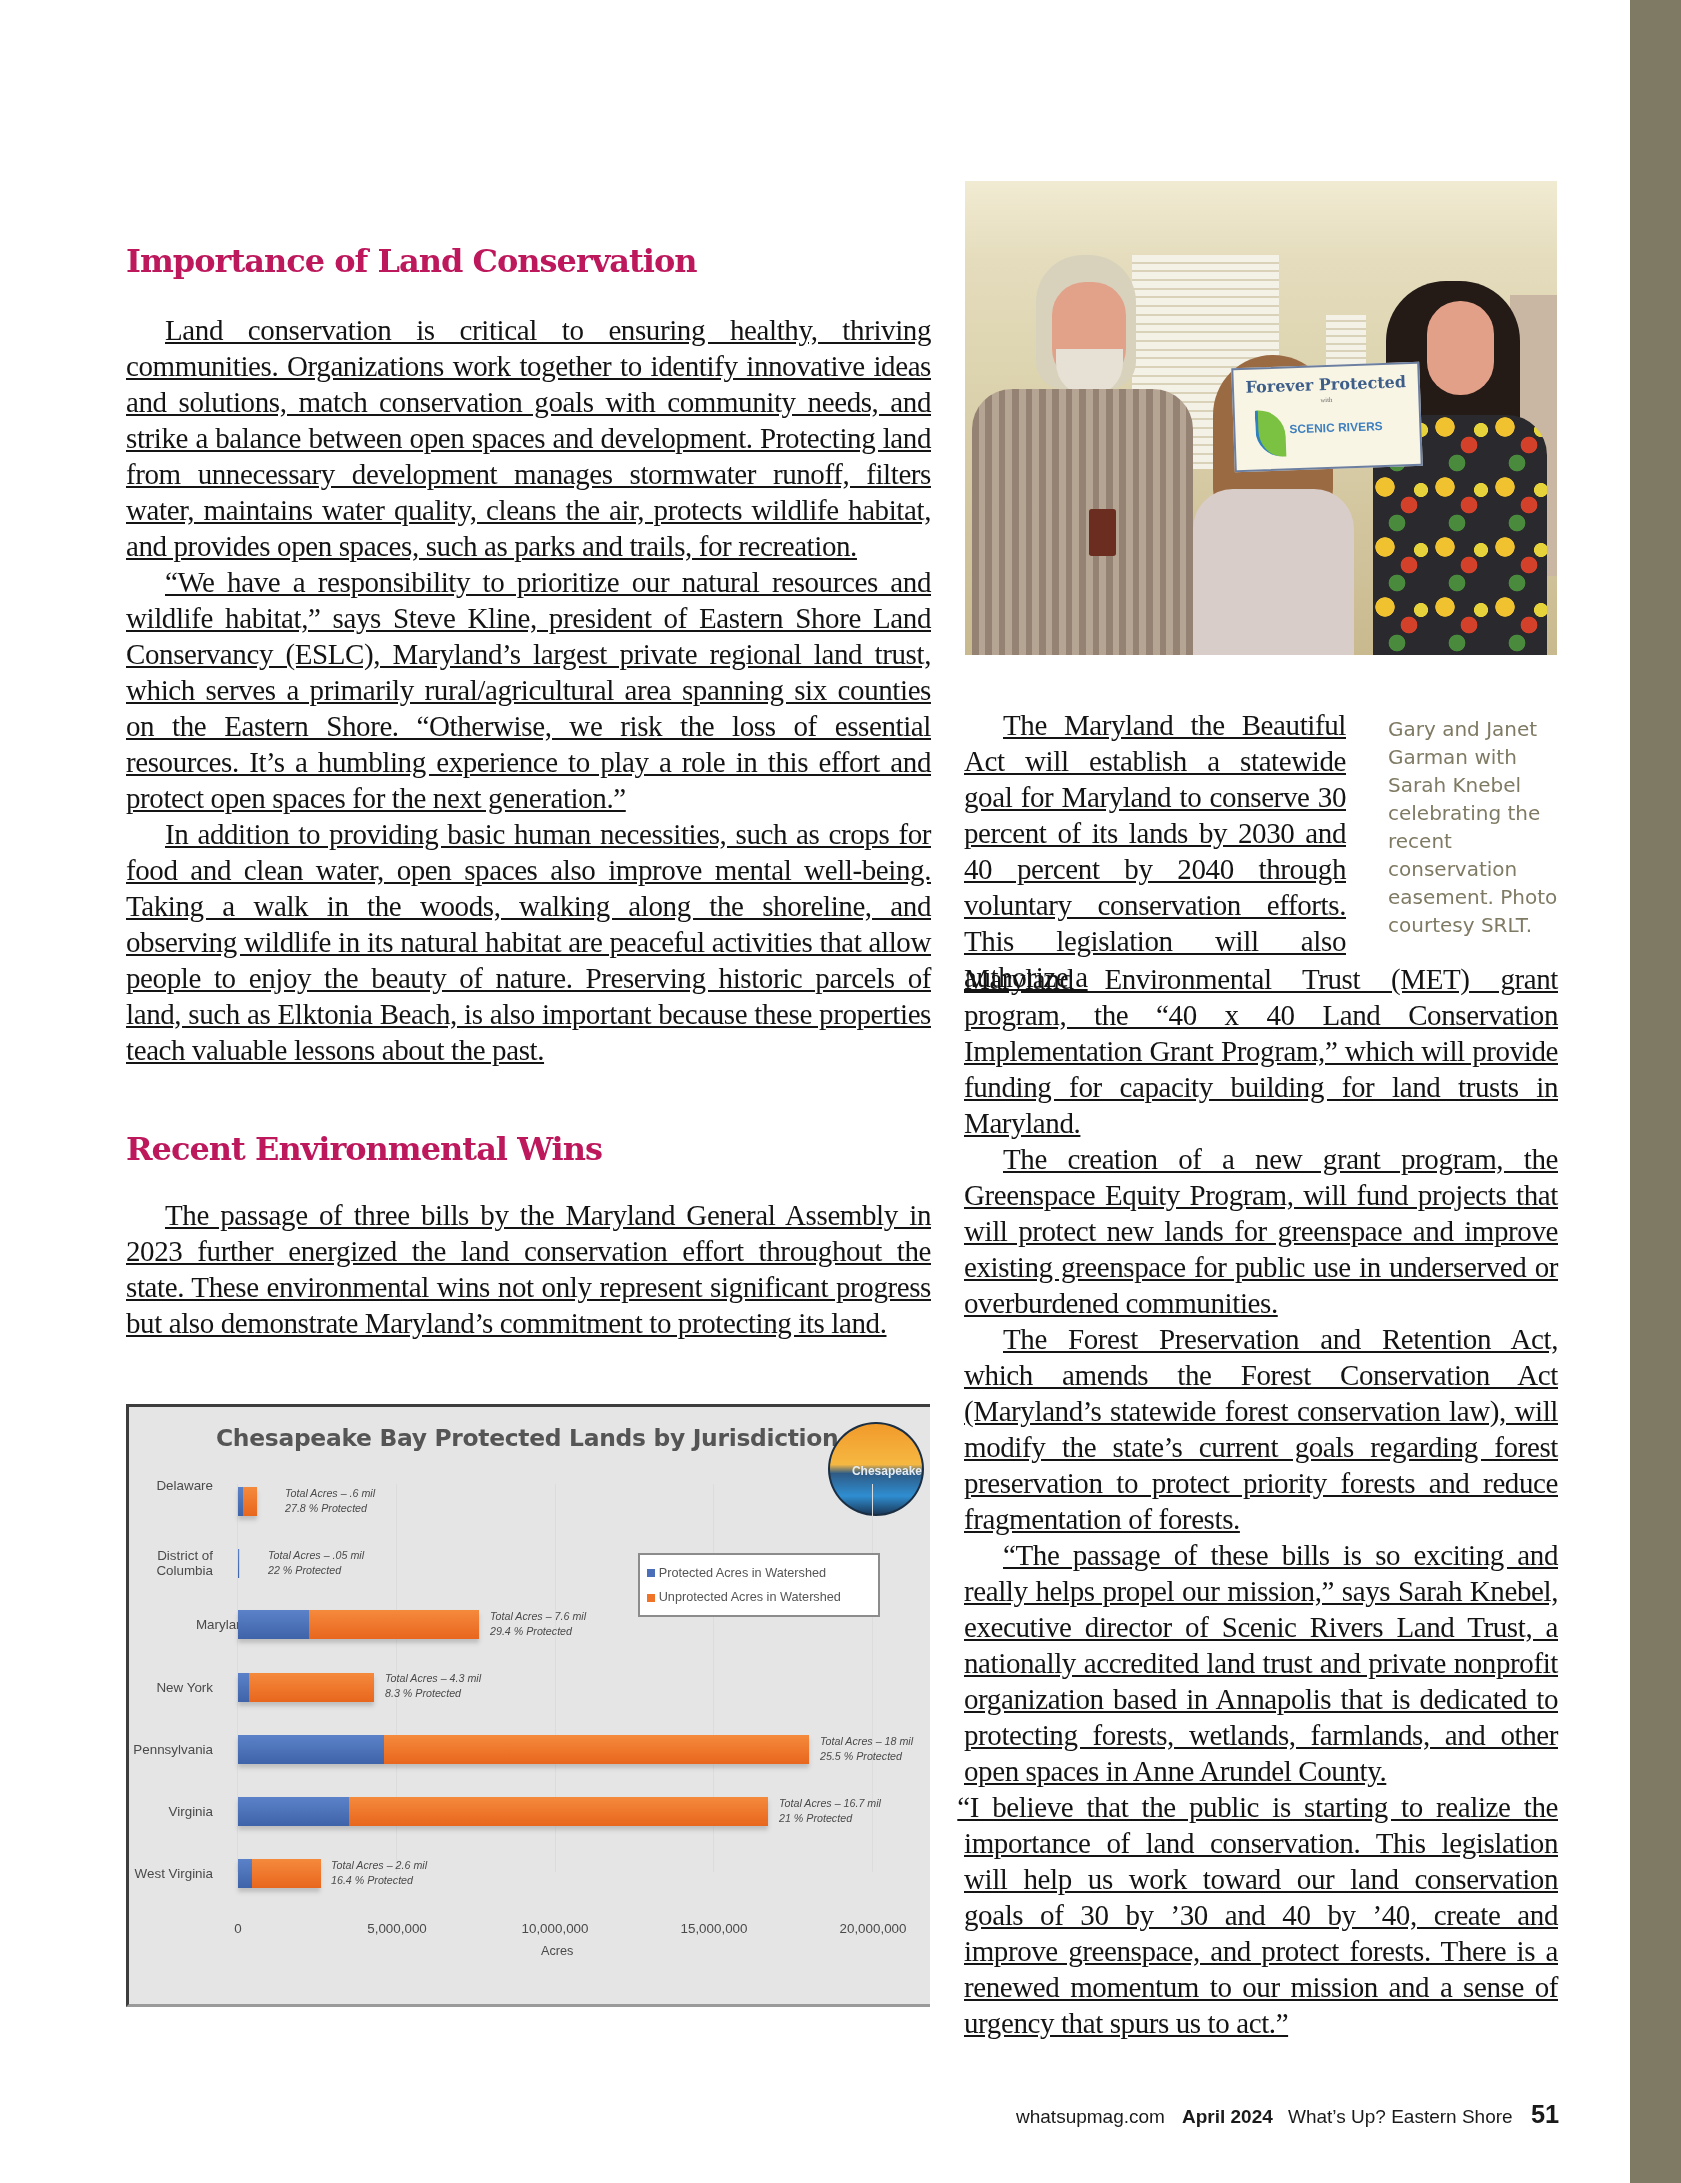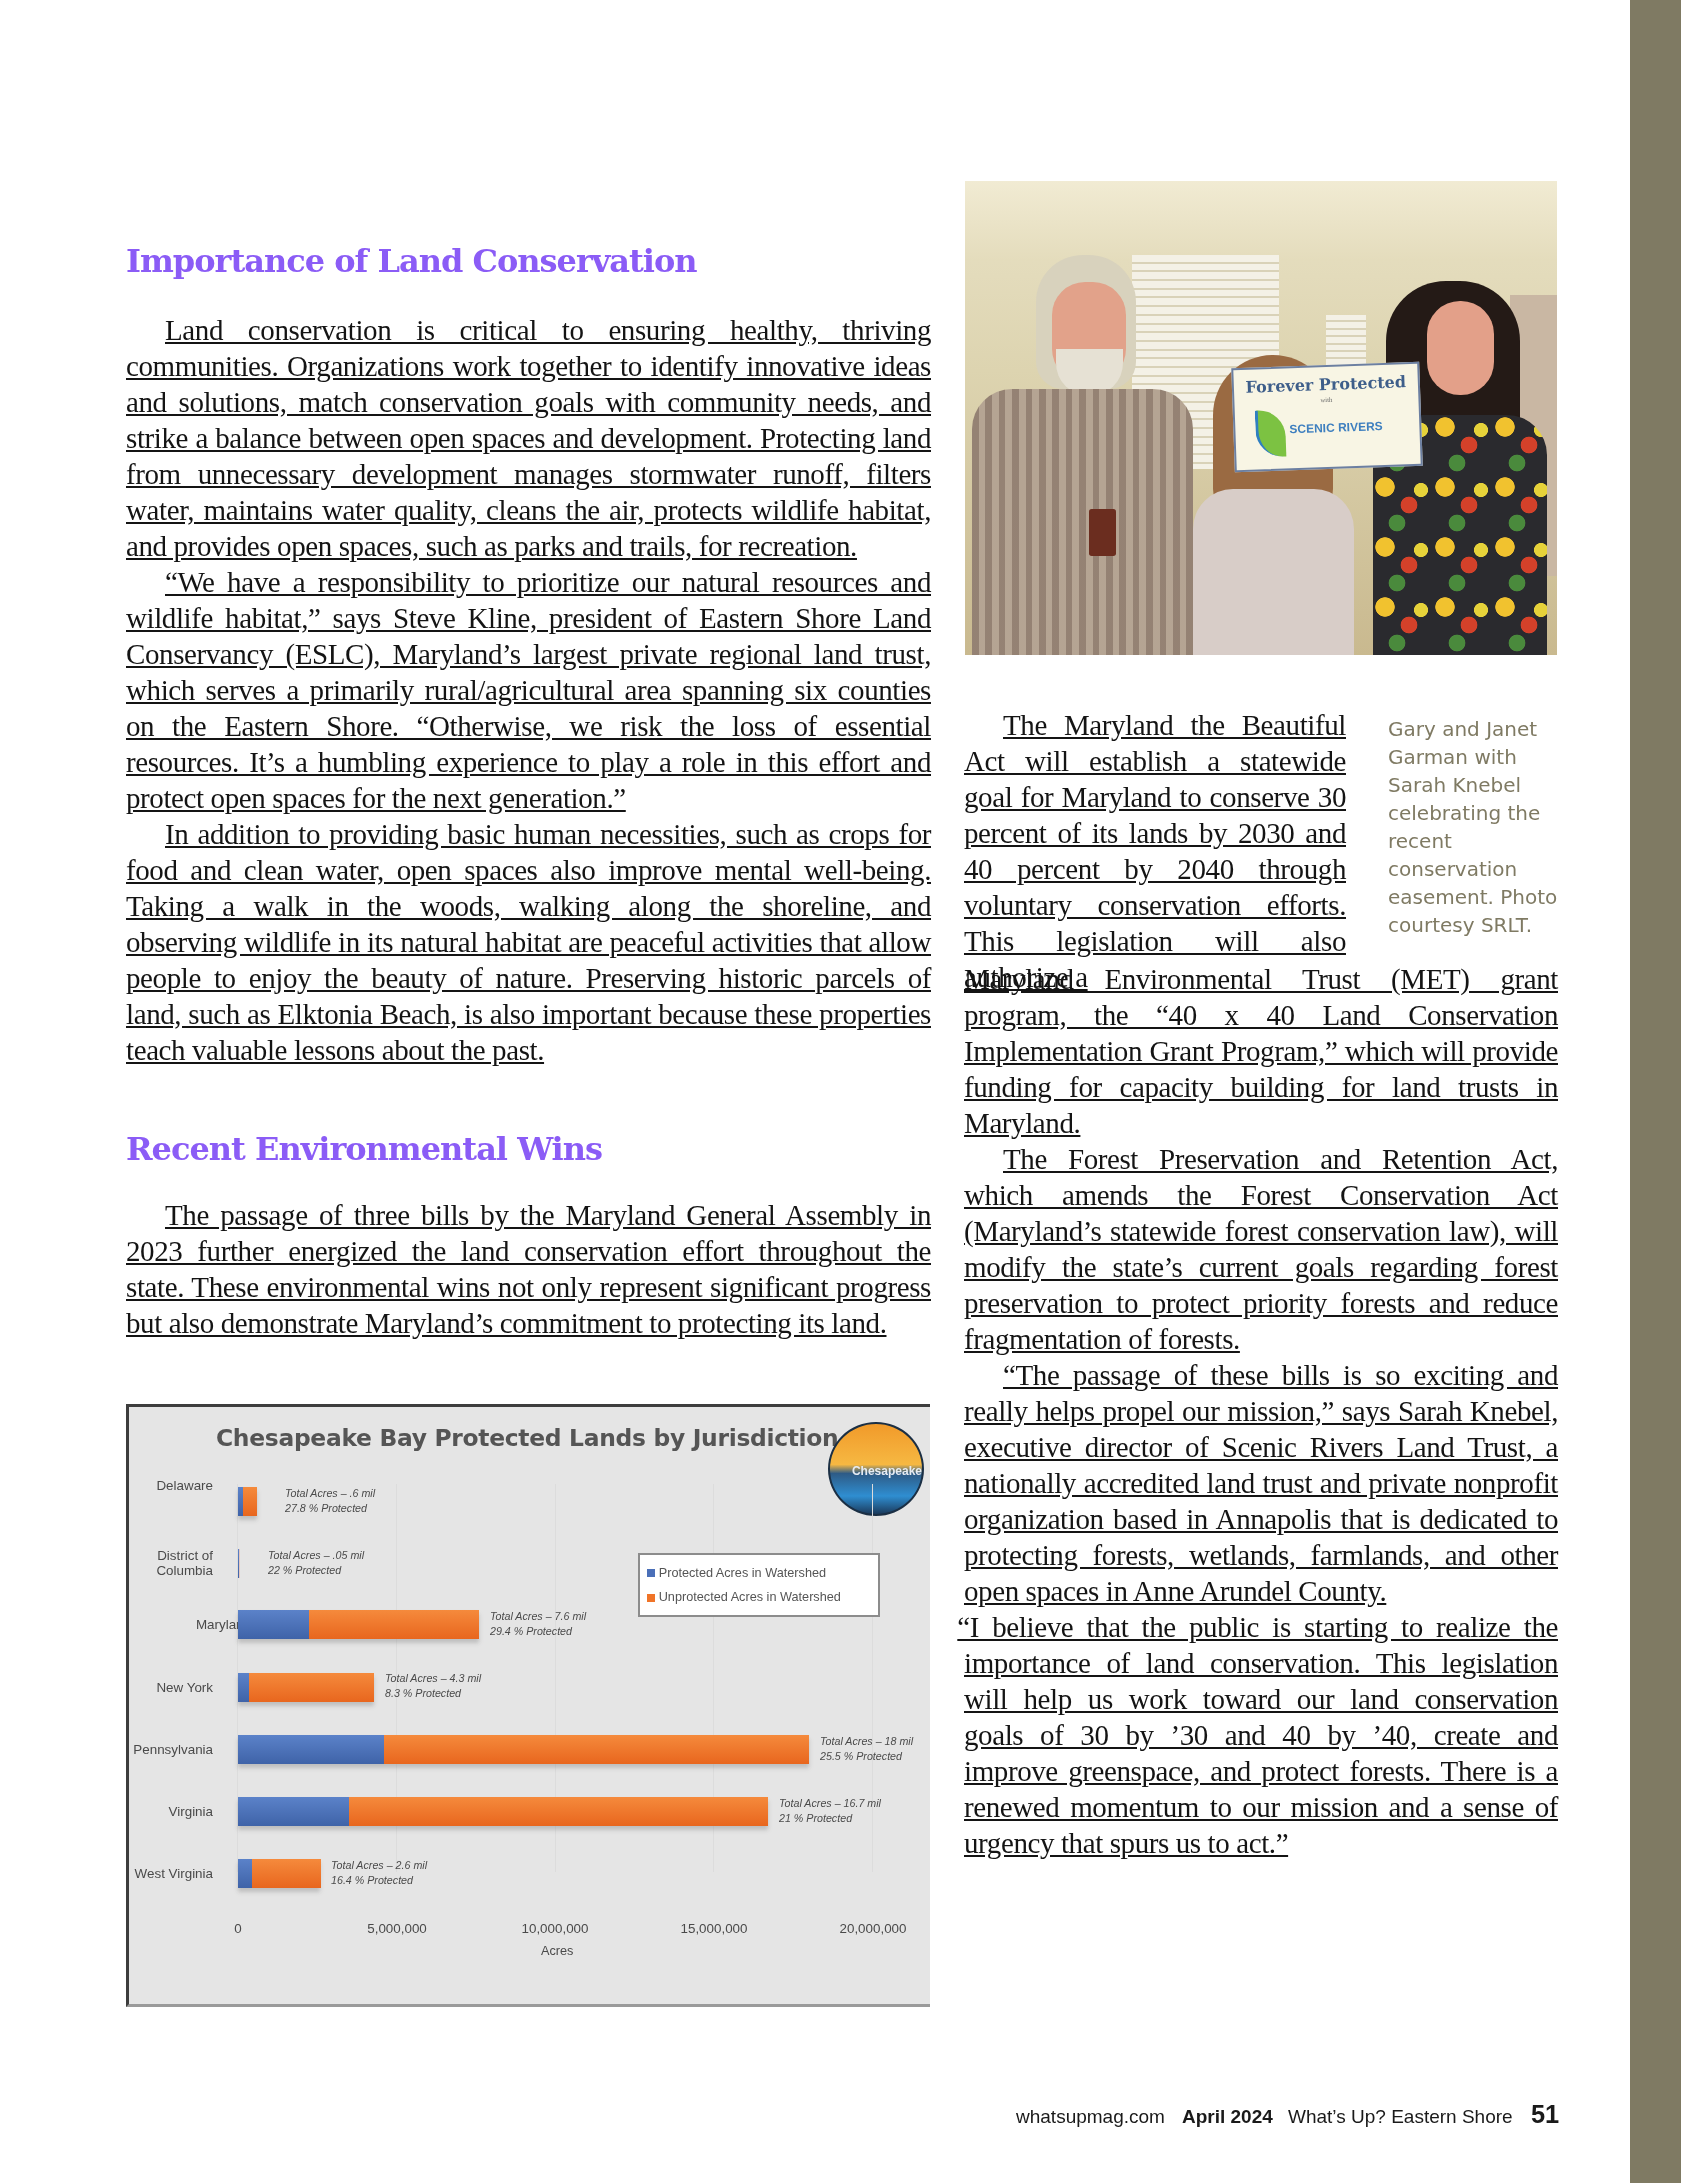--- a/index.html
+++ b/index.html
@@ -5,7 +5,7 @@
   html,body{margin:0;padding:0;}
   body{width:1681px;height:2183px;position:relative;background:#ffffff;overflow:hidden;font-family:"Liberation Serif","DejaVu Serif",serif;color:#141414;}
   .side-bar{position:absolute;left:1630px;top:0;width:51px;height:2183px;background:#7f7a63;}
-  h2.section{position:absolute;margin:0;font-family:"DejaVu Serif",serif;font-weight:bold;font-size:32px;letter-spacing:-1px;color:#8b5cf6;white-space:nowrap;}
+  h2.section{position:absolute;margin:0;font-family:"DejaVu Serif",serif;font-weight:bold;font-size:32px;letter-spacing:-1px;color:#be185d;white-space:nowrap;}
   .body-text{position:absolute;margin:0;font-size:29px;line-height:36px;text-align:justify;letter-spacing:-0.4px;}
   .body-text p{margin:0;text-indent:39px;text-decoration:underline;}
   .body-text p.no-indent{text-indent:0;}

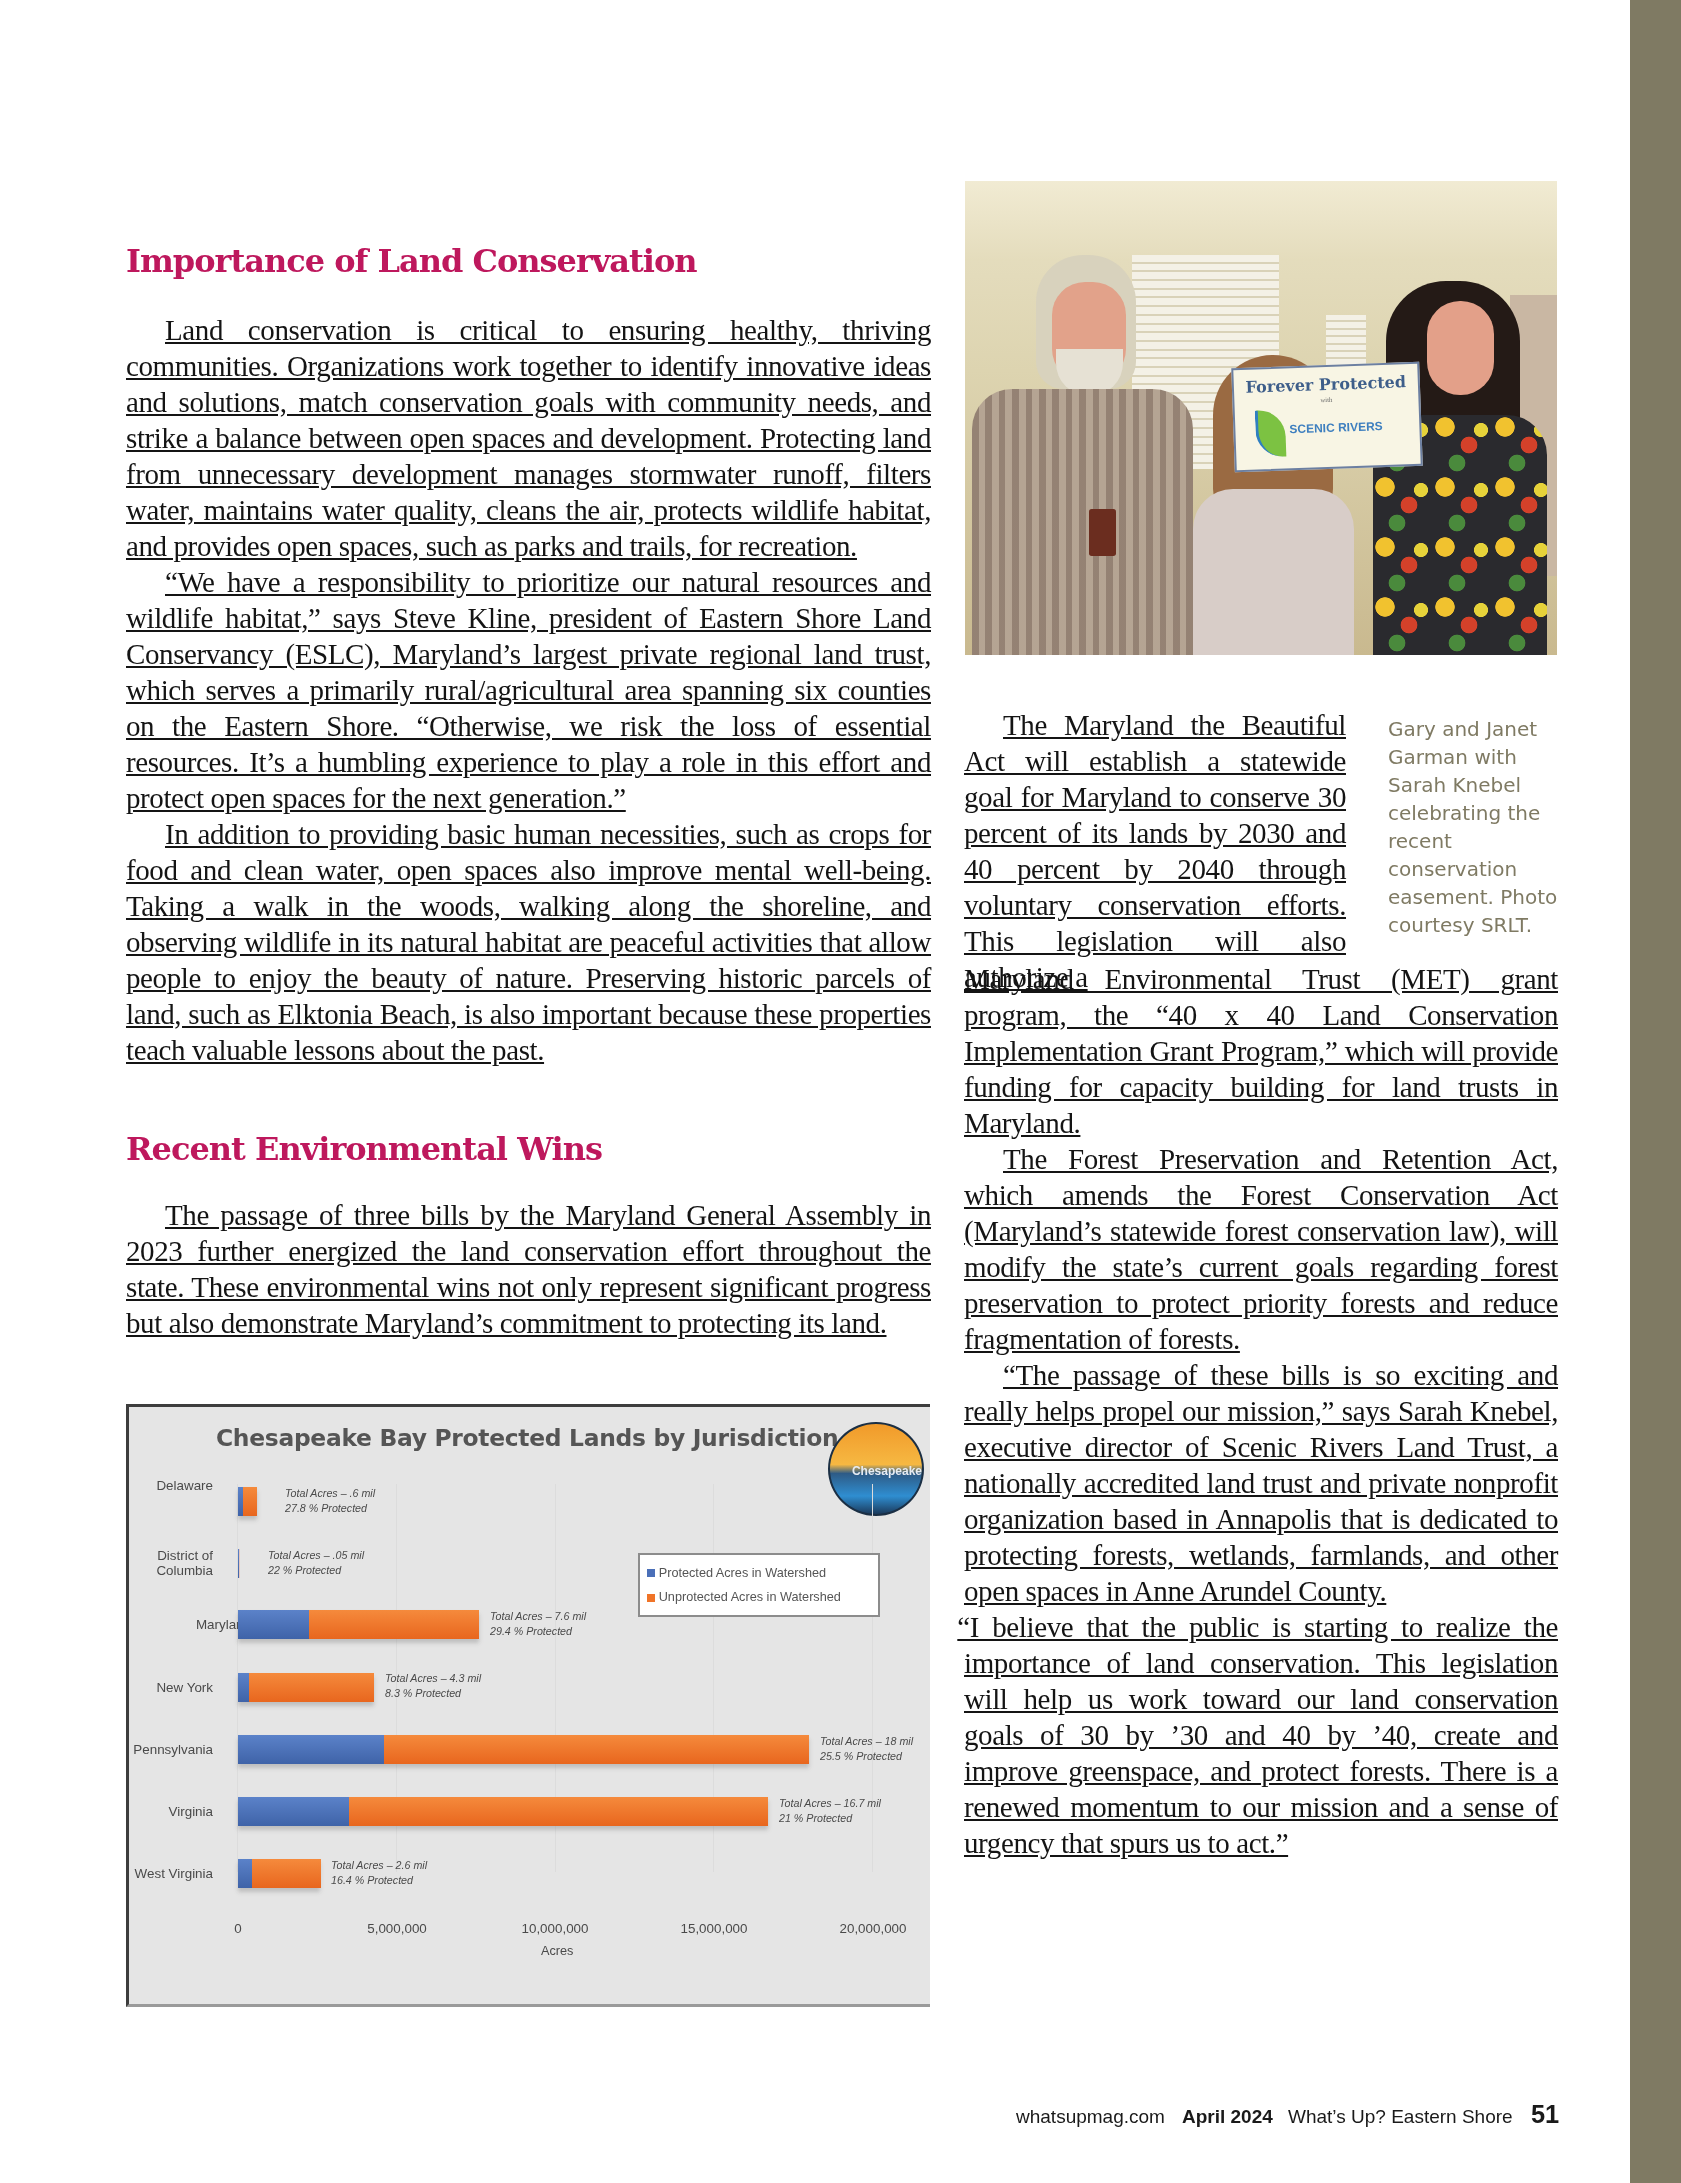--- a/index.html
+++ b/index.html
@@ -179,6 +179,7 @@
 </div>
 <div class="body-text" style="left:964px;top:961px;width:594px;">
   <p class="no-indent">Maryland Environmental Trust (MET) grant program, the “40 x 40 Land Conservation Implementation Grant Program,” which will provide funding for capacity building for land trusts in Maryland.</p>
+  <p>The creation of a new grant program, the Greenspace Equity Program, will fund projects that will protect new lands for greenspace and improve existing greenspace for public use in underserved or overburdened communities.</p>
   <p>The Forest Preservation and Retention Act, which amends the Forest Conservation Act (Maryland’s statewide forest conservation law), will modify the state’s current goals regarding forest preservation to protect priority forests and reduce fragmentation of forests.</p>
   <p>“The passage of these bills is so exciting and really helps propel our mission,” says Sarah Knebel, executive director of Scenic Rivers Land Trust, a nationally accredited land trust and private nonprofit organization based in Annapolis that is dedicated to protecting forests, wetlands, farmlands, and other open spaces in Anne Arundel County.</p>
   <p class="hang">“I believe that the public is starting to realize the importance of land conservation. This legislation will help us work toward our land conservation goals of 30 by ’30 and 40 by ’40, create and improve greenspace, and protect forests. There is a renewed momentum to our mission and a sense of urgency that spurs us to act.”</p>

